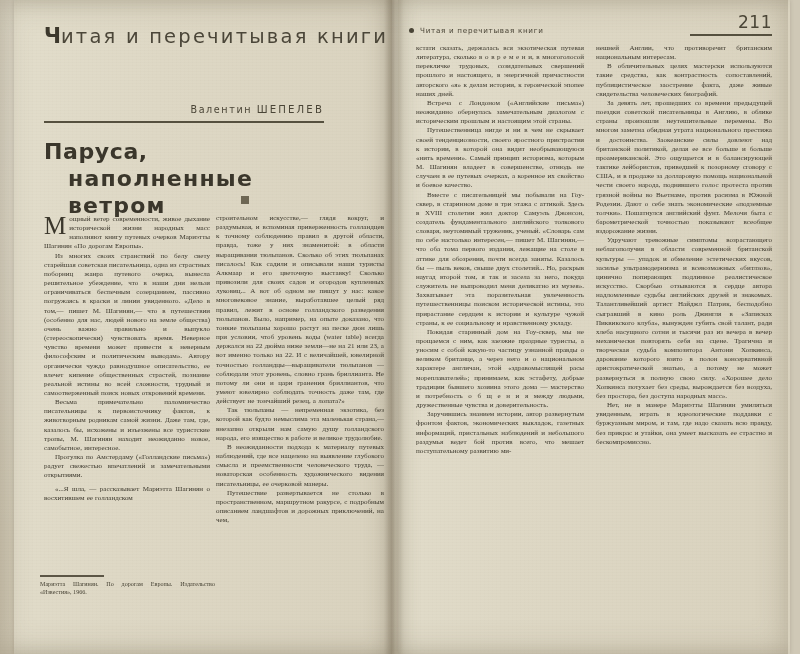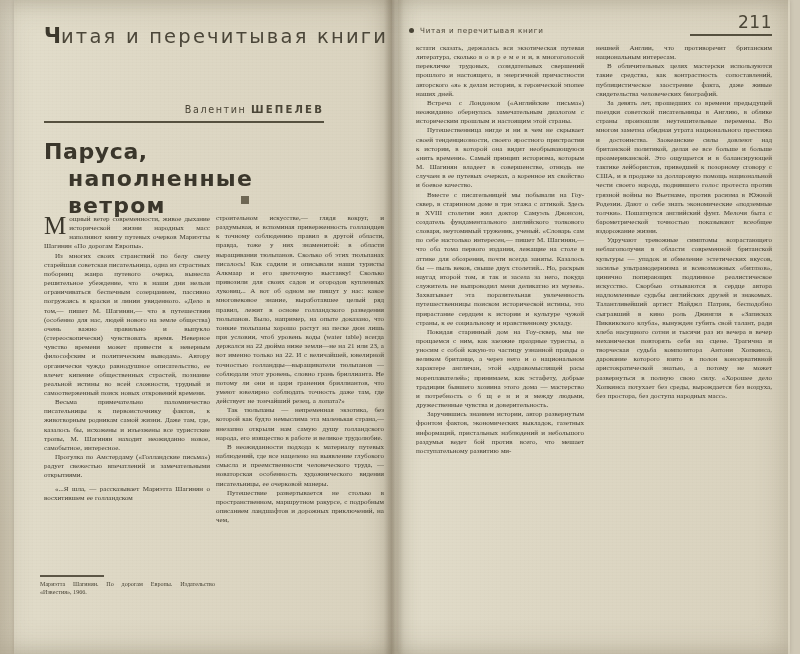--- a/index.html
+++ b/index.html
@@ -63,7 +63,7 @@
     font-family:"DejaVu Sans",sans-serif;
     font-size:9.6px;letter-spacing:1.6px;color:#4a4537;
   }
-  .byline b{font-weight:bold;letter-spacing:2.1px;font-size:10.2px;}
+  .byline b{font-weight:normal;letter-spacing:2.1px;font-size:10.2px;}
 
   .title{
     position:absolute;left:44px;top:138px;width:300px;

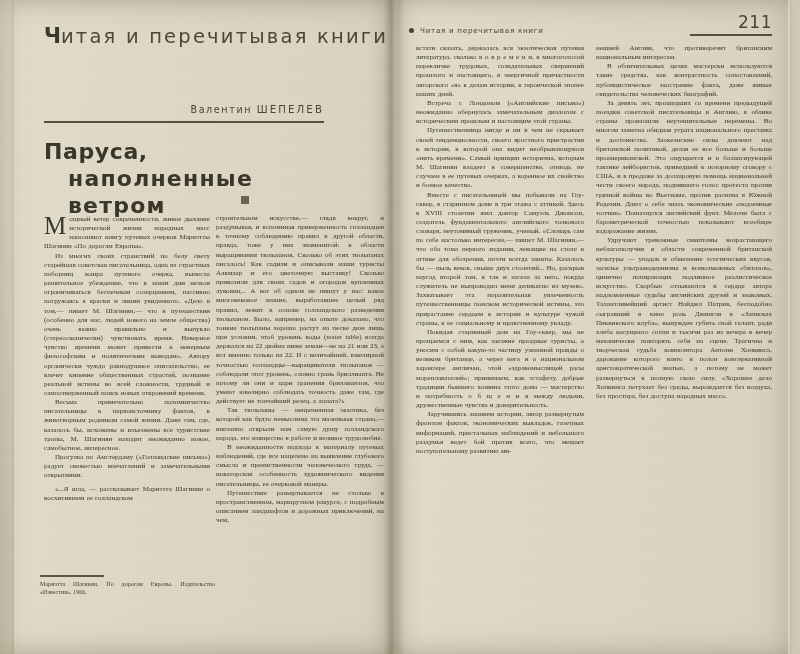--- a/index.html
+++ b/index.html
@@ -190,6 +190,7 @@
     <p><span>В обличительных целях мастерски используются такие средства, как контрастность сопоставлений, публицистическое заострение факта, даже живые свидетельства человеческих биографий.</span></p>
     <p><span>За девять лет, прошедших со времени предыдущей поездки советской писательницы в Англию, в облике страны произошли неутешительные перемены. Во многом заметна обидная утрата национального престижа и достоинства. Заокеанские силы довлеют над британской политикой, делая ее все больше и больше проамериканской. Это ощущается и в балансирующей тактике лейбористов, приведшей к позорному сговору с США, и в продаже за долларовую помощь национальной чести своего народа, поднявшего голос протеста против грязной войны во Вьетнаме, против расизма в Южной Родезии. Дают о себе знать экономические «подземные толчки». Пошатнулся английский фунт. Мелочи быта с барометрической точностью показывают всеобщее вздорожание жизни.</span></p>
     <p><span>Удручают тревожные симптомы возрастающего неблагополучия в области современной британской культуры — упадок и обмеление эстетических вкусов, засилье ультрамодернизма и всевозможных «битлзов», цинично попирающих подлинное реалистическое искусство. Скорбью отзываются в сердце автора надломленные судьбы английских друзей и знакомых. Талантливейший артист Найджл Патрик, бесподобно сыгравший в кино роль Джингля в «Записках Пиквикского клуба», вынужден губить свой талант, ради хлеба насущного сотни и тысячи раз из вечера в вечер механически повторять себя на сцене. Трагична и творческая судьба композитора Антони Хопкинса, дарование которого взято в полон консервативной аристократической знатью, а потому не может развернуться в полную свою силу. «Хорошее дело Хопкинса потухает без среды, вырождается без воздуха, без простора, без доступа народных масс».</span></p>
+    <p><span>Нет, не в манере Мариэтты Шагинян умиляться увиденным, играть в идеологические поддавки с буржуазным миром, и там, где надо сказать всю правду, без прикрас и утайки, она умеет высказать ее страстно и бескомпромиссно.</span></p>
   </div>
 
   <div class="grain"></div>

